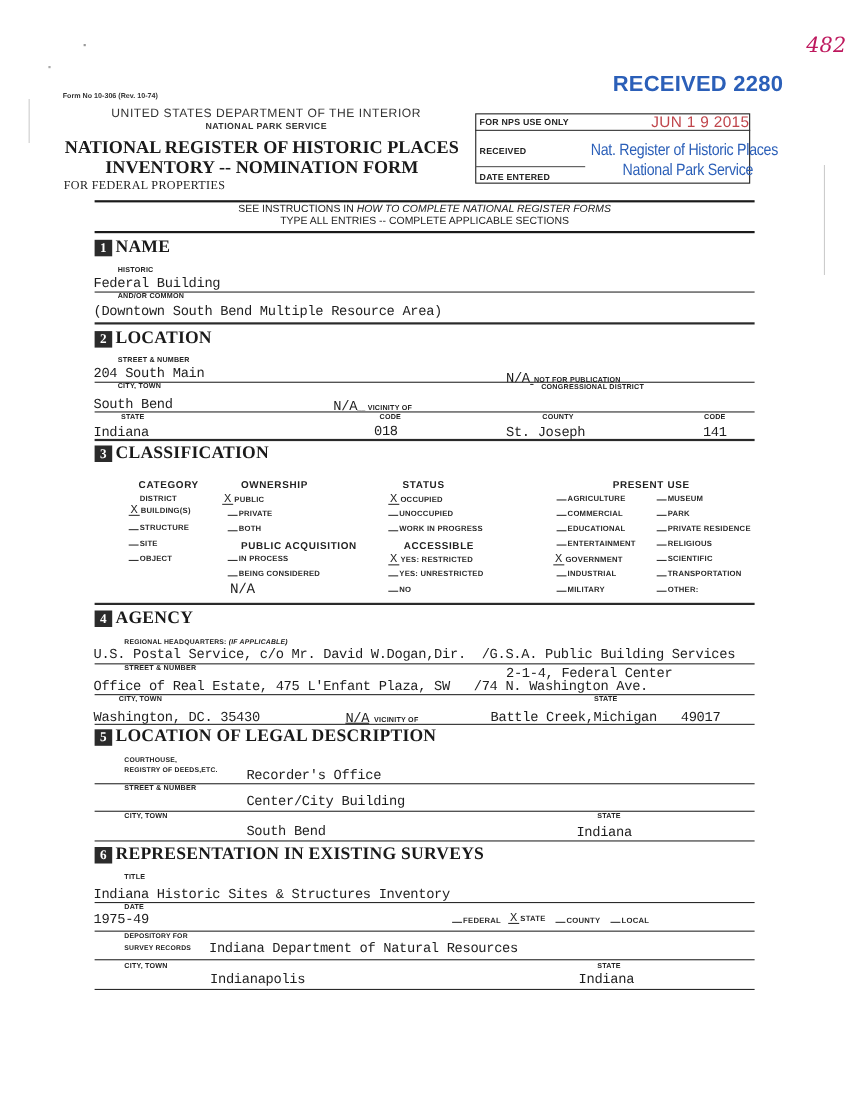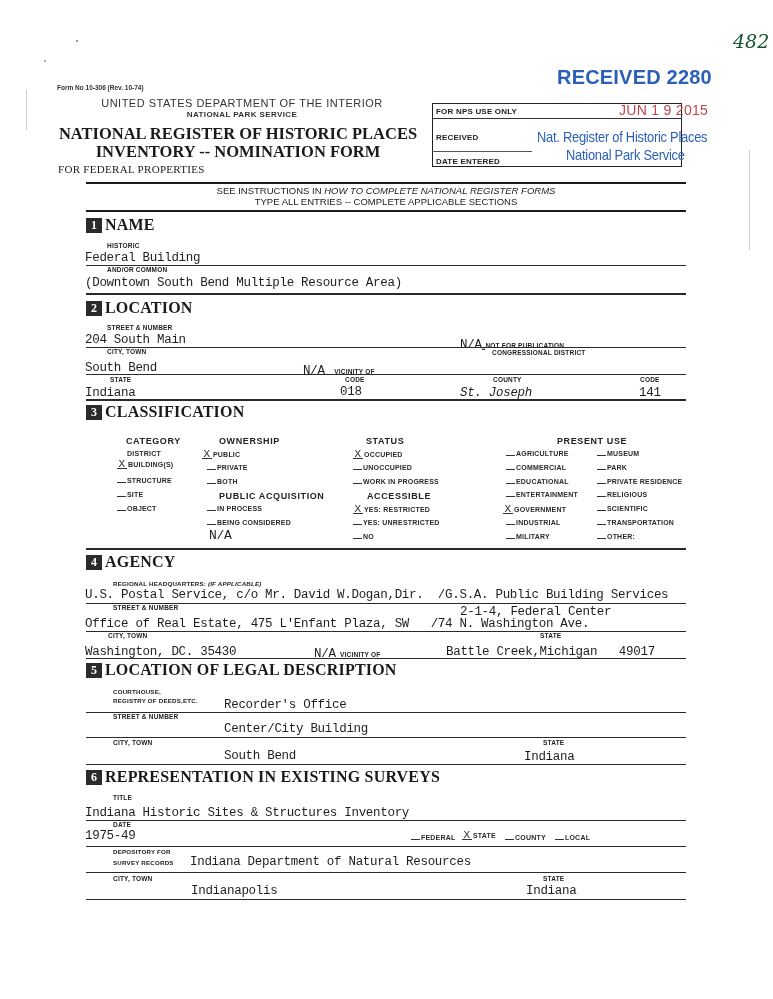--- a/index.html
+++ b/index.html
@@ -27,7 +27,7 @@
 </head>
 <body>
 
-<div class="abs" style="left:733px; top:30px; font-family:'DejaVu Serif',serif; font-style:italic; font-size:19px; color:#14532d;">482</div>
+<div class="abs" style="left:733px; top:30px; font-family:'DejaVu Serif',serif; font-style:italic; font-size:19px; color:#be185d;">482</div>
 
 <div class="abs" style="left:76px; top:40px; width:2px; height:2px; background:#999;"></div>
 <div class="abs" style="left:44px; top:60px; width:2px; height:2px; background:#aaa;"></div>

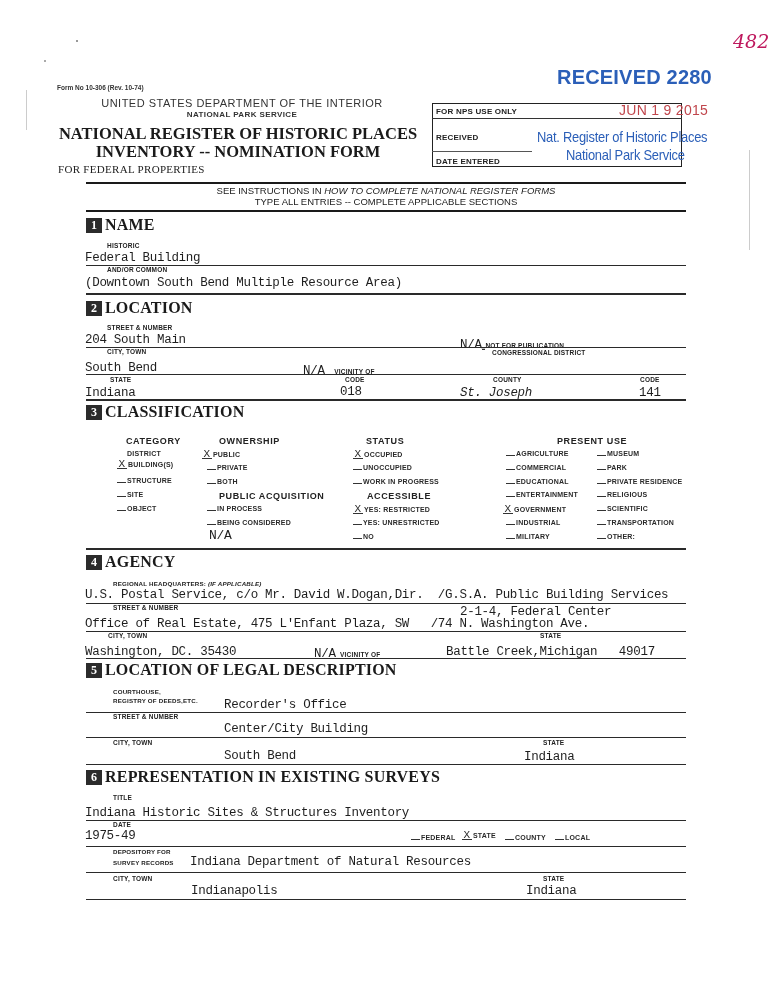--- a/index.html
+++ b/index.html
@@ -52,7 +52,7 @@
 <div class="abs lbl" style="left:436px; top:157px; font-size:8px;">DATE ENTERED</div>
 <div class="rule" style="left:432px; top:151px; width:100px; background:#555;"></div>
 
-<div class="abs stamp-red" style="left:592px; top:102px; font-size:14px; letter-spacing:0.3px;margin-left:27px;">JUN 1 9 2015</div>
+<div class="abs stamp-red" style="left:592px; top:102px; font-size:14px; letter-spacing:0.3px;">JUN 1 9 2015</div>
 <div class="abs stamp-blue" style="left:537px; top:128px; font-size:15px; letter-spacing:-0.3px; transform:scaleX(0.86); transform-origin:left;">Nat. Register of Historic Places</div>
 <div class="abs stamp-blue" style="left:566px; top:146px; font-size:15px; letter-spacing:-0.3px; transform:scaleX(0.86); transform-origin:left;">National Park Service</div>
 

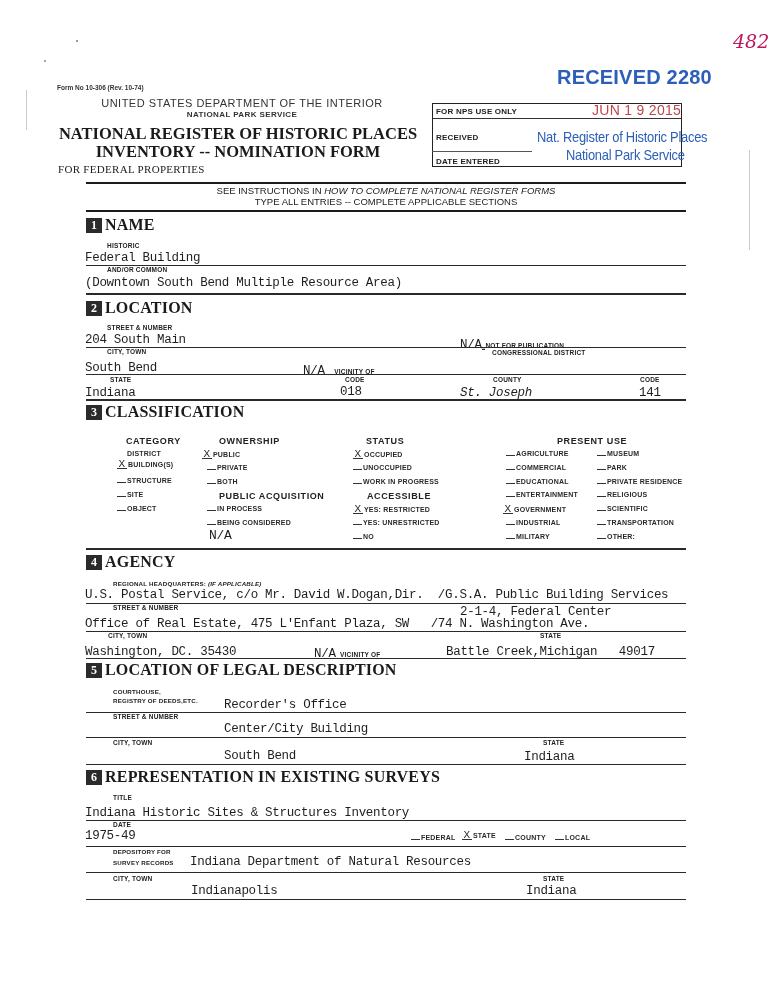--- a/index.html
+++ b/index.html
@@ -97,7 +97,7 @@
 <div class="abs lbl" style="left:640px; top:376px; font-size:6.5px;">CODE</div>
 <div class="abs typed" style="left:85px; top:386px;">Indiana</div>
 <div class="abs typed" style="left:340px; top:385px;">018</div>
-<div class="abs typed" style="left:460px; top:386px;font-style:italic;">St. Joseph</div>
+<div class="abs typed" style="left:460px; top:386px;">St. Joseph</div>
 <div class="abs typed" style="left:639px; top:386px;">141</div>
 <div class="rule" style="left:86px; top:399px; width:600px; height:2px;"></div>
 

